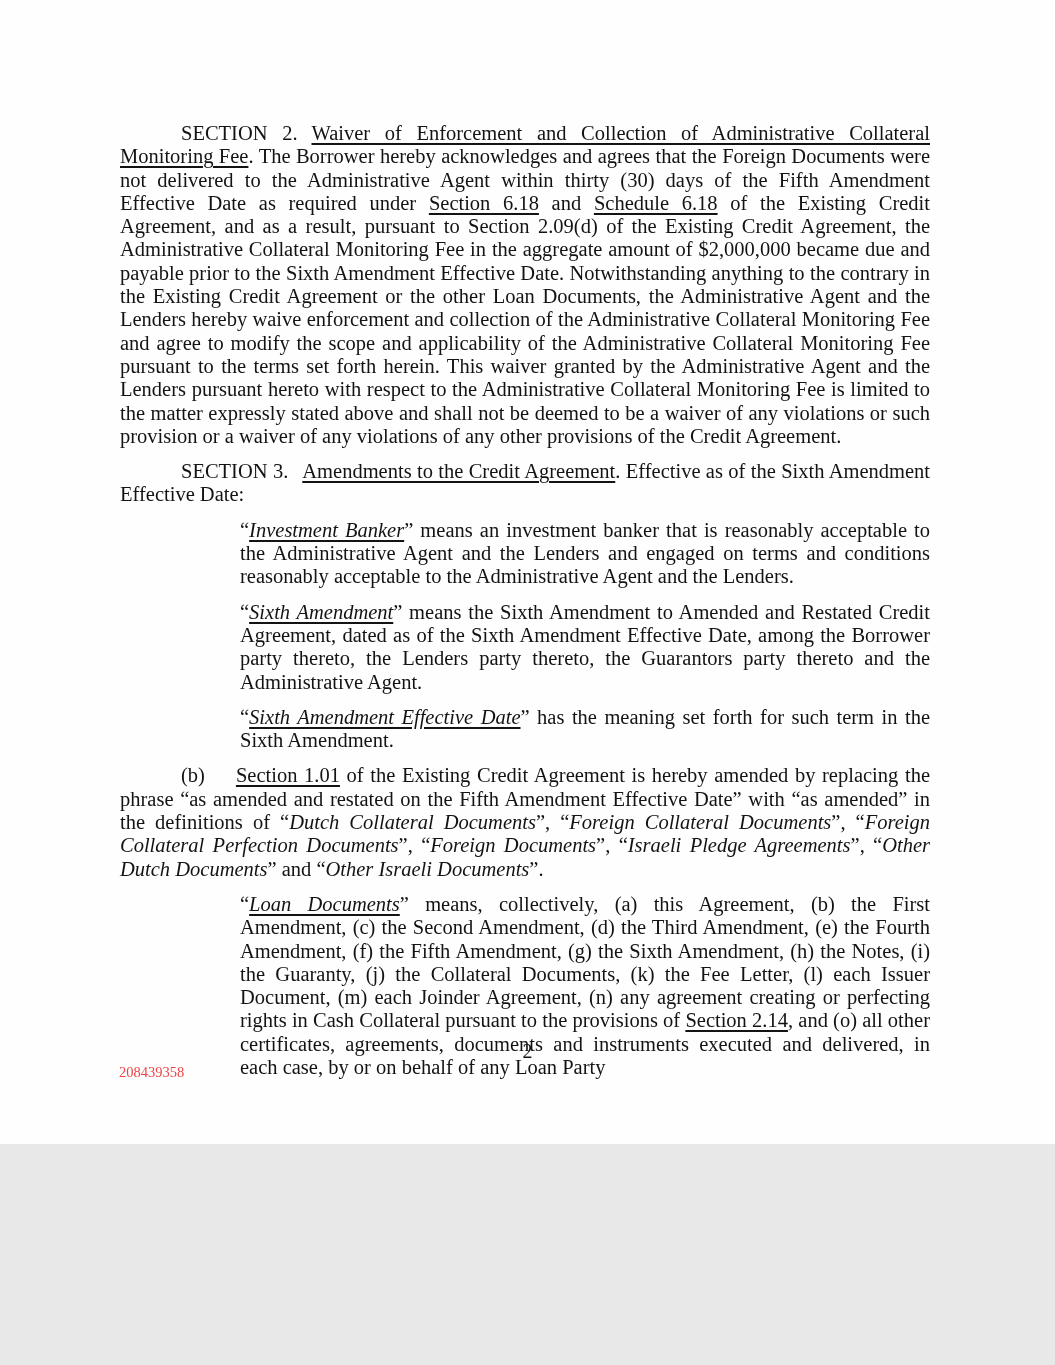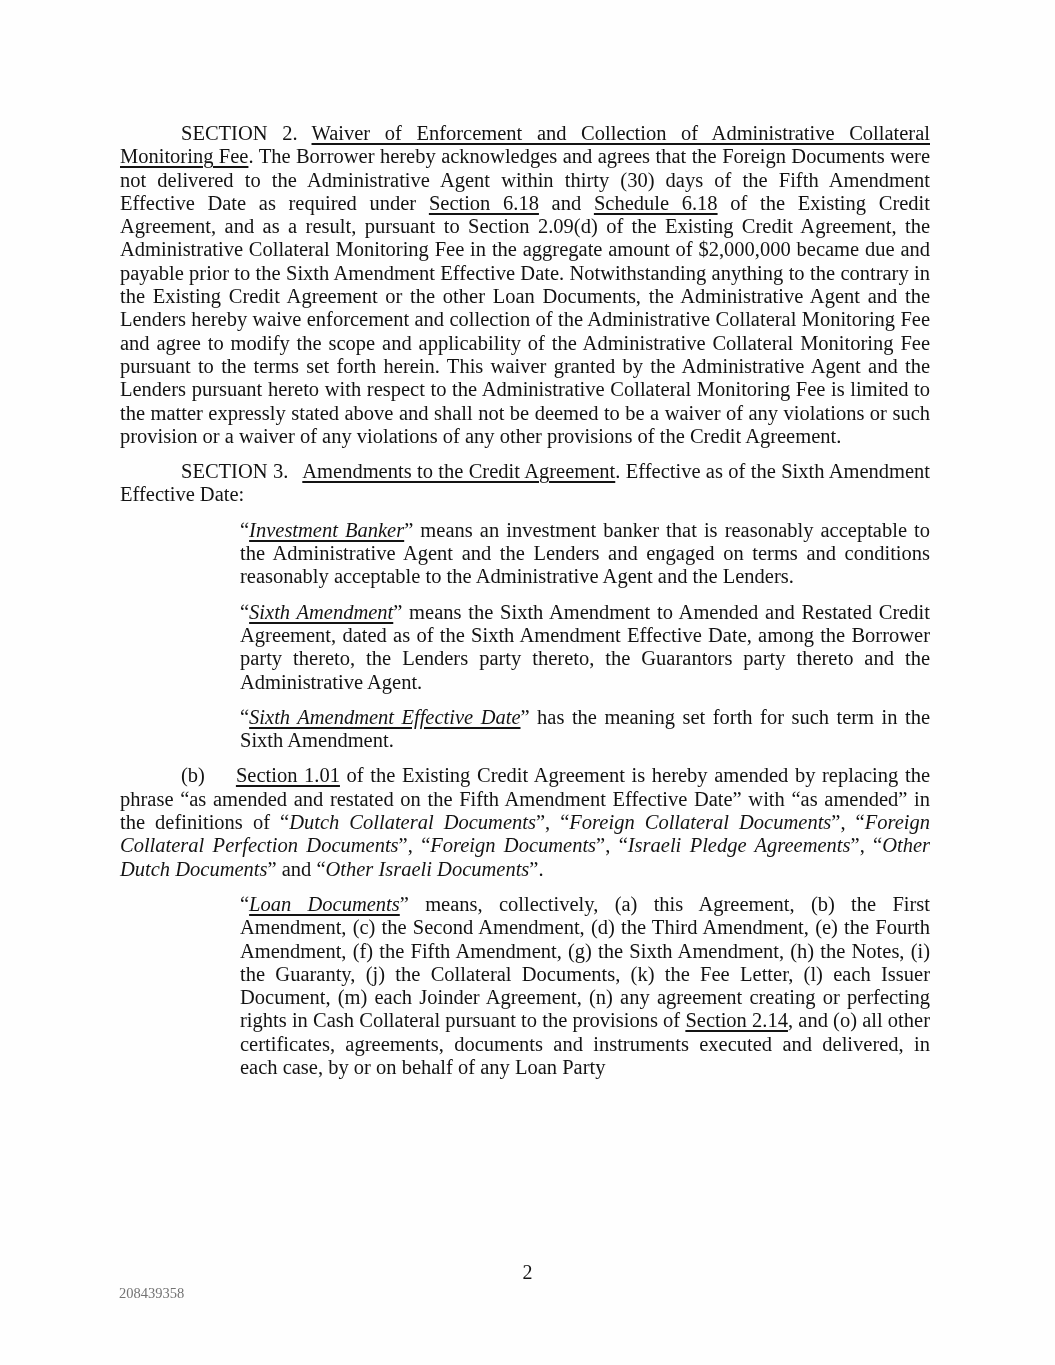--- a/index.html
+++ b/index.html
@@ -6,7 +6,7 @@
   html,body { background:#e8e8e8; }
   .page {
     position:relative;
-    width:1055px; height:1365px;
+    width:1055px; height:1144px;
     margin:0 auto;
     background:#fefefe;
     font-family:"Liberation Serif","DejaVu Serif",serif;

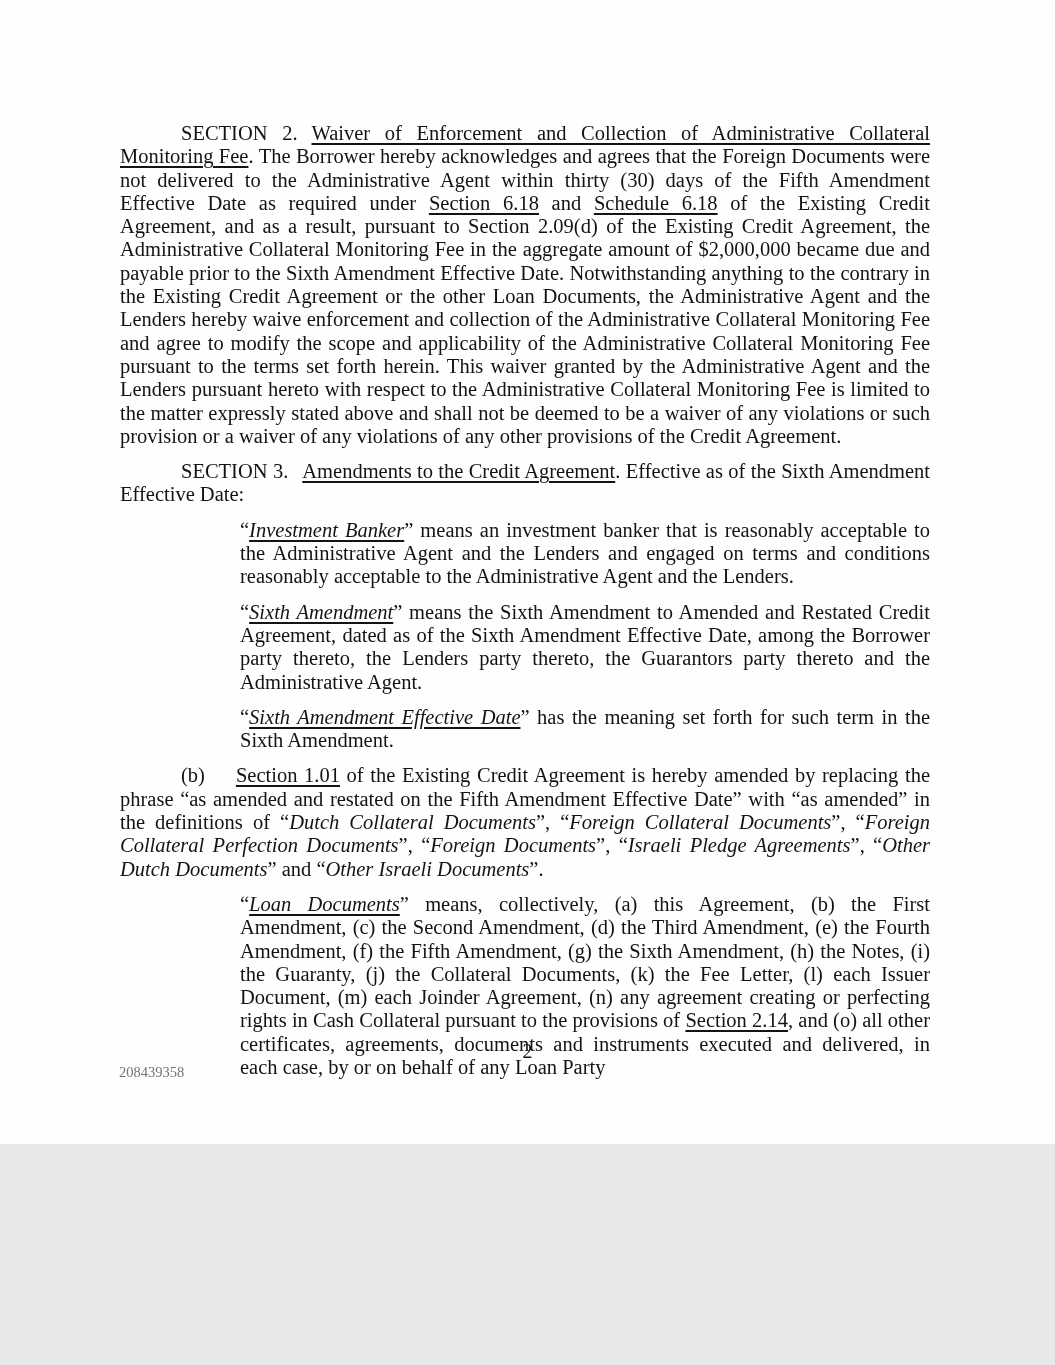--- a/index.html
+++ b/index.html
@@ -45,7 +45,7 @@
     position:absolute;
     left:119px; bottom:63px;
     font-size:14.5px;
-    color:#737373;
+    color:#ef4444;
   }
 </style>
 </head>

